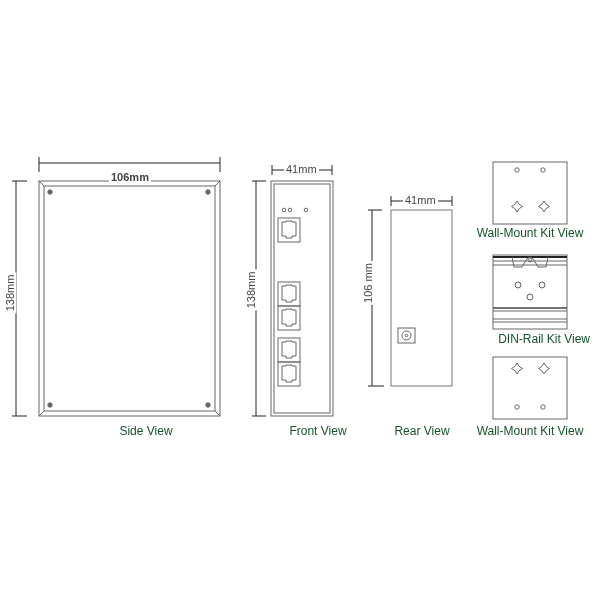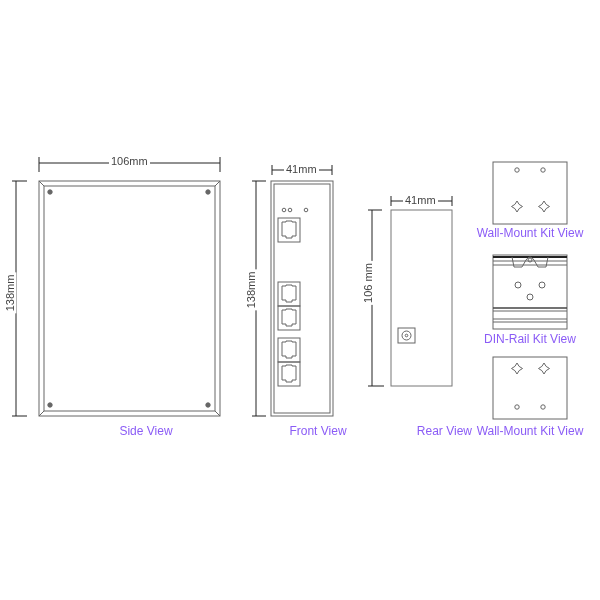--- a/index.html
+++ b/index.html
@@ -130,7 +130,7 @@
   </g>
 </svg>
 
-<div class="dim" style="left:109px; top:155px;">106mm</div>
+<div class="dim" style="left:109px; top:171px;font-weight:bold;">106mm</div>
 <div class="vdim" style="left:-10px; top:287px;">138mm</div>
 
 <div class="dim" style="left:284px; top:163px;">41mm</div>

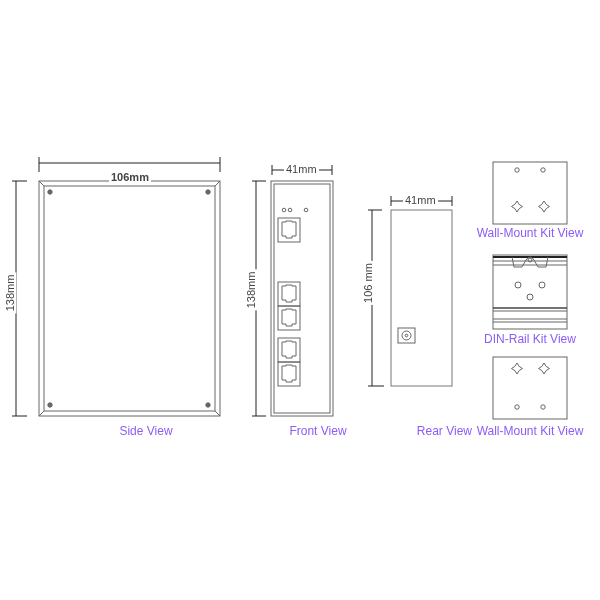--- a/index.html
+++ b/index.html
@@ -5,7 +5,7 @@
   html, body { margin: 0; padding: 0; background: #ffffff; }
   body { width: 600px; height: 600px; position: relative; overflow: hidden;
          font-family: "Liberation Sans", sans-serif; color: #444; }
-  .lbl { position: absolute; font-size: 12px; color: #8b5cf6; white-space: nowrap; text-align: center; }
+  .lbl { position: absolute; font-size: 12px; color: #14532d; white-space: nowrap; text-align: center; }
   .dim { position: absolute; font-size: 11px; color: #444; white-space: nowrap; background: #fff; padding: 0 2px; }
   .vdim { position: absolute; font-size: 11px; color: #444; white-space: nowrap; background: #fff; padding: 0 2px;
           transform: rotate(-90deg); transform-origin: center center; }

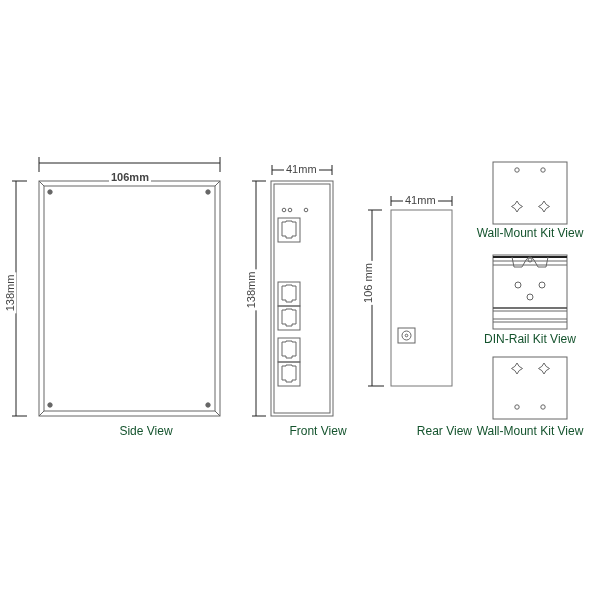--- a/index.html
+++ b/index.html
@@ -143,7 +143,7 @@
 <div class="lbl" style="left:268px; top:424px; width:100px;">Front View</div>
 <div class="lbl" style="left:372px; top:424px; width:100px;text-align:right;">Rear View</div>
 <div class="lbl" style="left:470px; top:226px; width:120px;">Wall-Mount Kit View</div>
-<div class="lbl" style="left:470px; top:332px; width:120px;">DIN-Rail Kit View</div>
+<div class="lbl" style="left:470px; top:332px; width:120px;text-align:right;">DIN-Rail Kit View</div>
 <div class="lbl" style="left:470px; top:424px; width:120px;">Wall-Mount Kit View</div>
 
 </body></html>

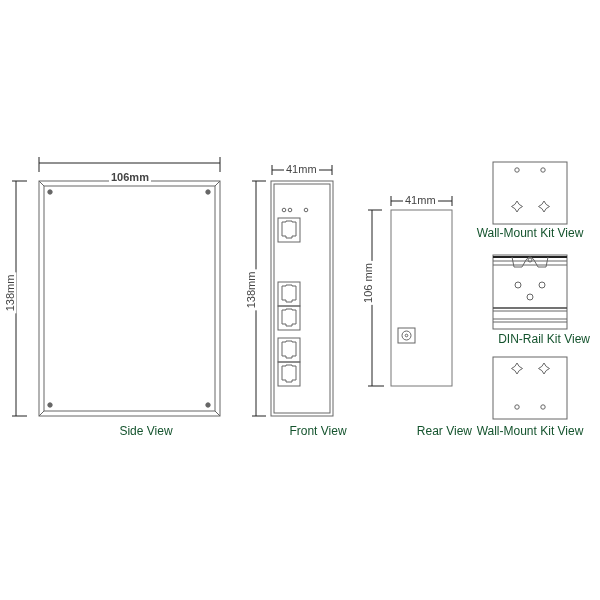--- a/index.html
+++ b/index.html
@@ -141,7 +141,7 @@
 
 <div class="lbl" style="left:96px; top:424px; width:100px;">Side View</div>
 <div class="lbl" style="left:268px; top:424px; width:100px;">Front View</div>
-<div class="lbl" style="left:372px; top:424px; width:100px;text-align:right;">Rear View</div>
+<div class="lbl" style="left:372px; top:424px; width:100px;">Rear View</div>
 <div class="lbl" style="left:470px; top:226px; width:120px;">Wall-Mount Kit View</div>
 <div class="lbl" style="left:470px; top:332px; width:120px;text-align:right;">DIN-Rail Kit View</div>
 <div class="lbl" style="left:470px; top:424px; width:120px;">Wall-Mount Kit View</div>

